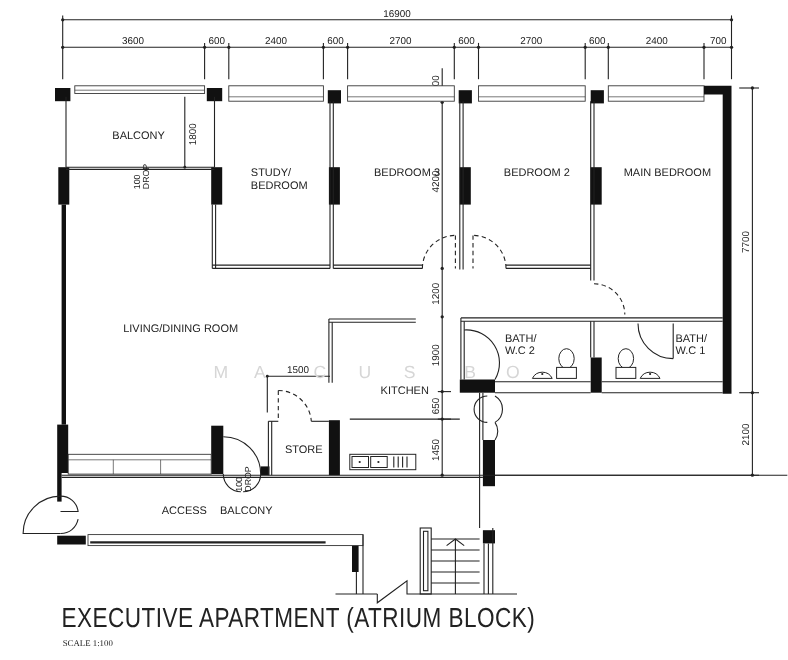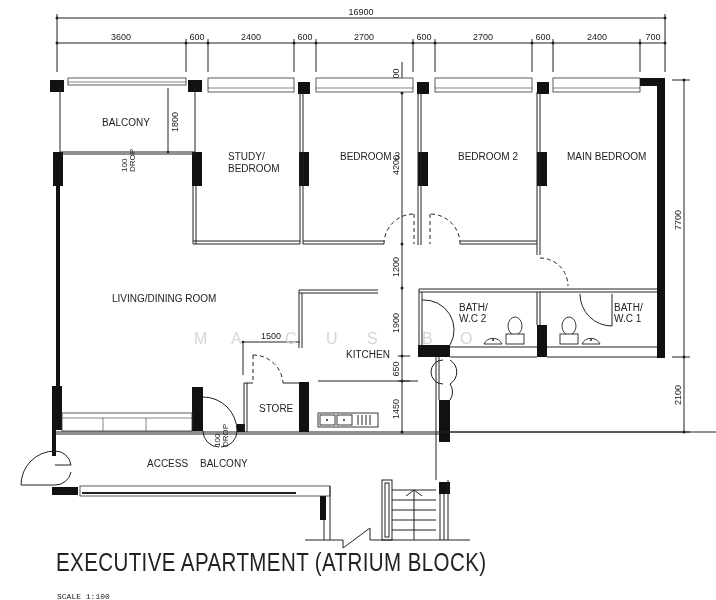--- a/index.html
+++ b/index.html
@@ -16,7 +16,7 @@
   .fixture { stroke: #222; stroke-width: 0.9; fill: #fff; }
   .watermark { font-family: "Liberation Sans", sans-serif; font-size: 16px; fill: #d6d6d6; letter-spacing: 0; }
   .title { position: absolute; left: 56px; top: 548px; font-family: "Liberation Sans", sans-serif; font-size: 25px; color: #222; font-weight: 300; transform: scaleX(0.82); transform-origin: left top; letter-spacing: 0.5px; white-space: nowrap; }
-  .scale { position: absolute; left: 57px; top: 592px; font-family: Liberation Mono, monospace; font-size: 8px; color: #222; }
+  .scale { position: absolute; left: 57px; top: 580px; font-family: Liberation Serif, serif; font-size: 8px; color: #222; }
 </style>
 </head>
 <body>

